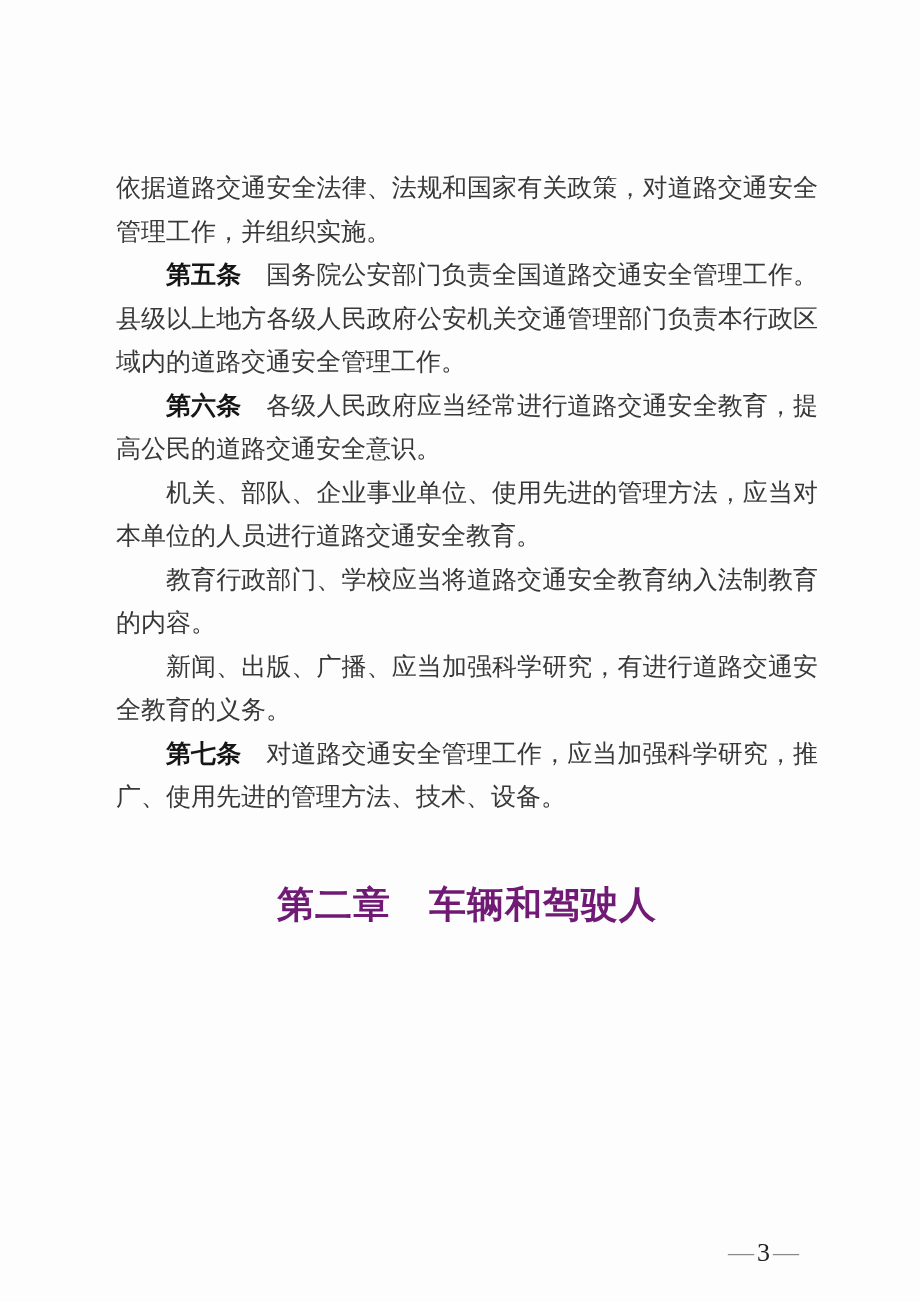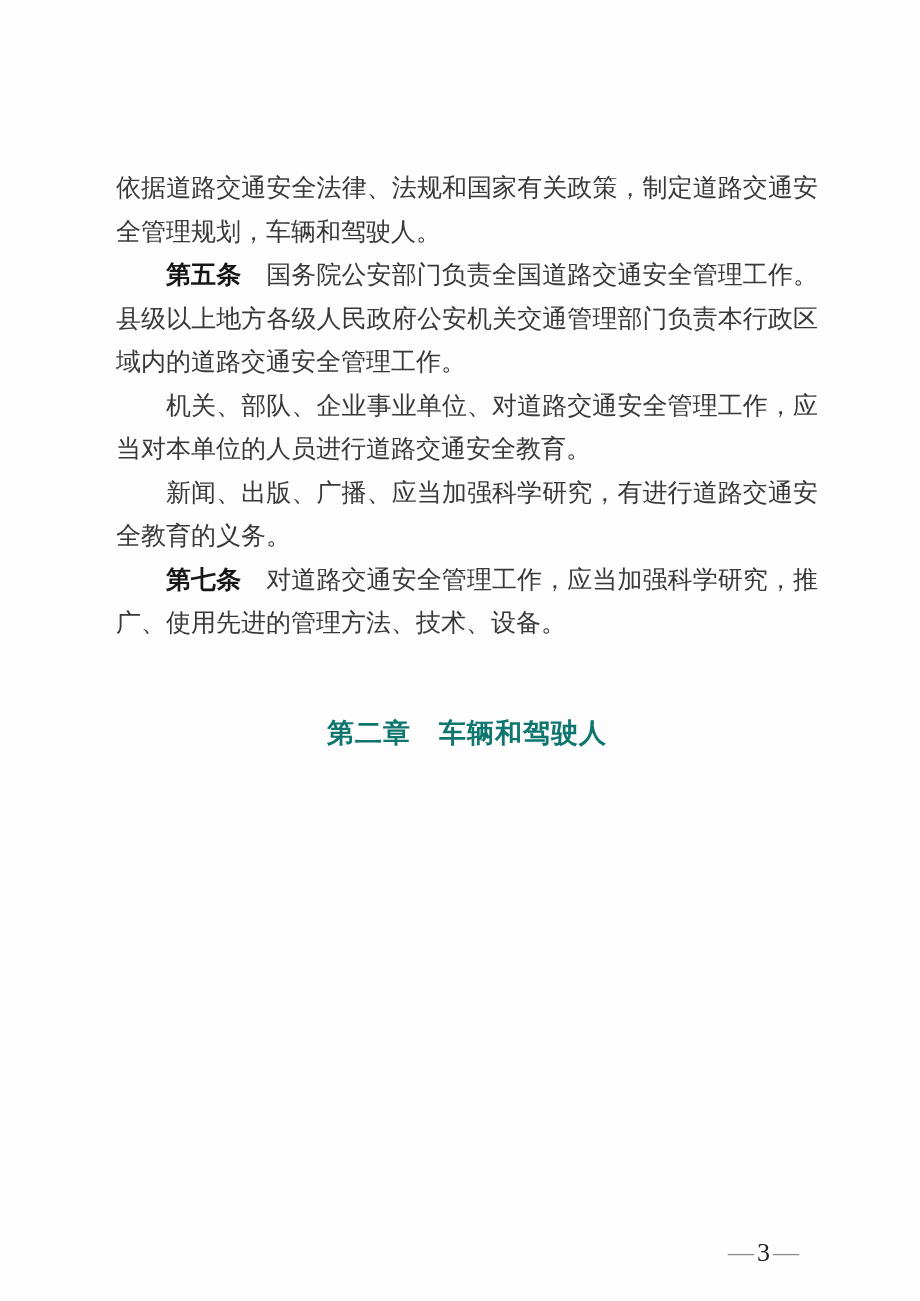--- a/index.html
+++ b/index.html
@@ -73,7 +73,7 @@
 <div class="page">
   <div class="text-block">
 
-    <p class="para no-indent"><span>依据道路交通安全法律、法规和国家有关政策，制定道路交通安全管理规划，车辆和驾驶人。</span></p>
+    <p class="para no-indent"><span>依据道路交通安全法律、法规和国家有关政策，对道路交通安全管理工作，并组织实施。</span></p>
 
     <p class="para"><span class="article-no">第五条</span><span>国务院公安部门负责全国道路交通安全管理工作。县级以上地方各级人民政府公安机关交通管理部门负责本行政区域内的道路交通安全管理工作。</span></p>
 

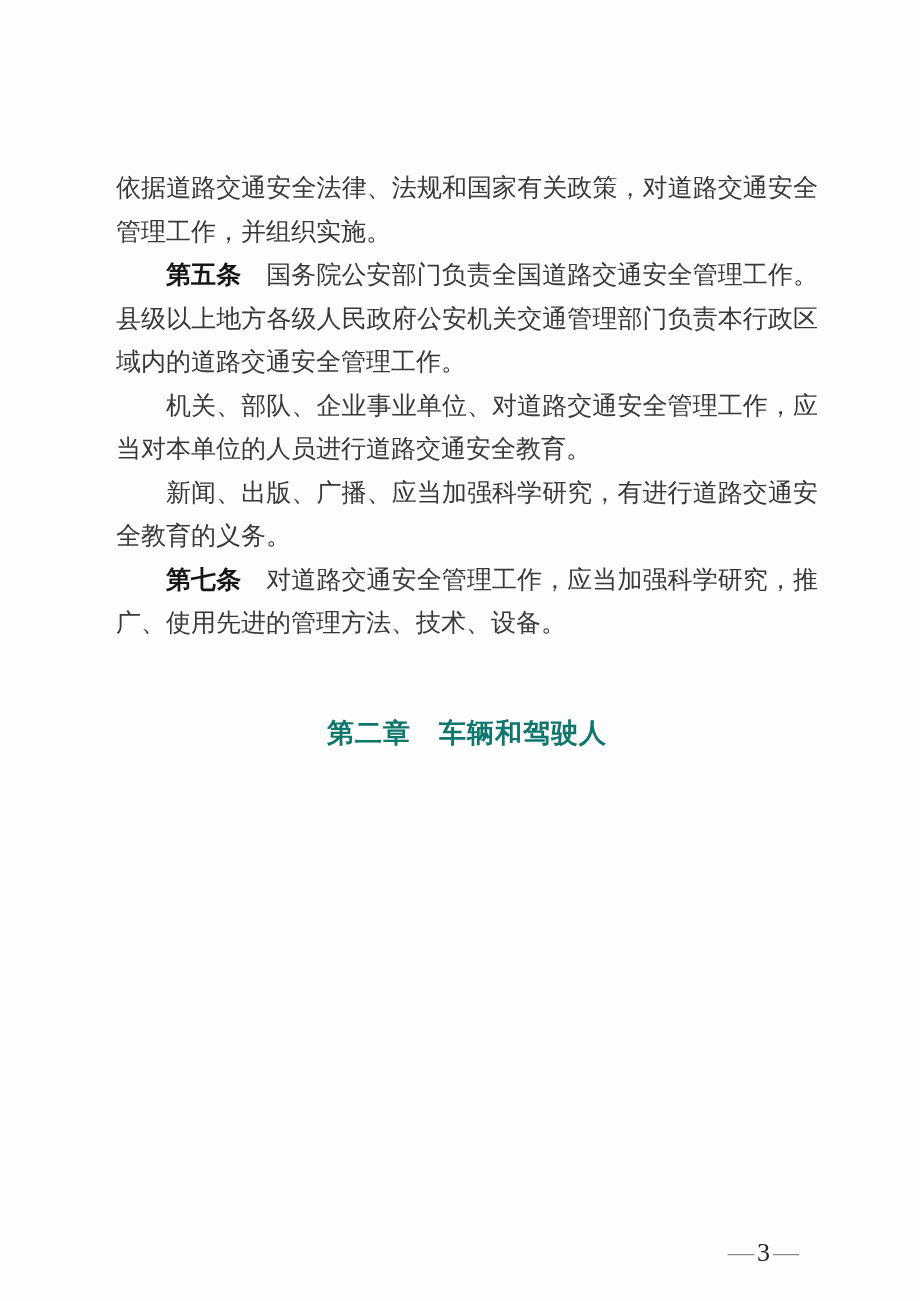--- a/index.html
+++ b/index.html
@@ -78,6 +78,7 @@
     <p class="para"><span class="article-no">第五条</span><span>国务院公安部门负责全国道路交通安全管理工作。县级以上地方各级人民政府公安机关交通管理部门负责本行政区域内的道路交通安全管理工作。</span></p>
 
 
+    <p class="para"><span class="article-no">第六条</span><span>各级人民政府应当经常进行道路交通安全教育，提高公民的道路交通安全意识。</span></p>
 
 
     <p class="para"><span>机关、部队、企业事业单位、对道路交通安全管理工作，应当对本单位的人员进行道路交通安全教育。</span></p>

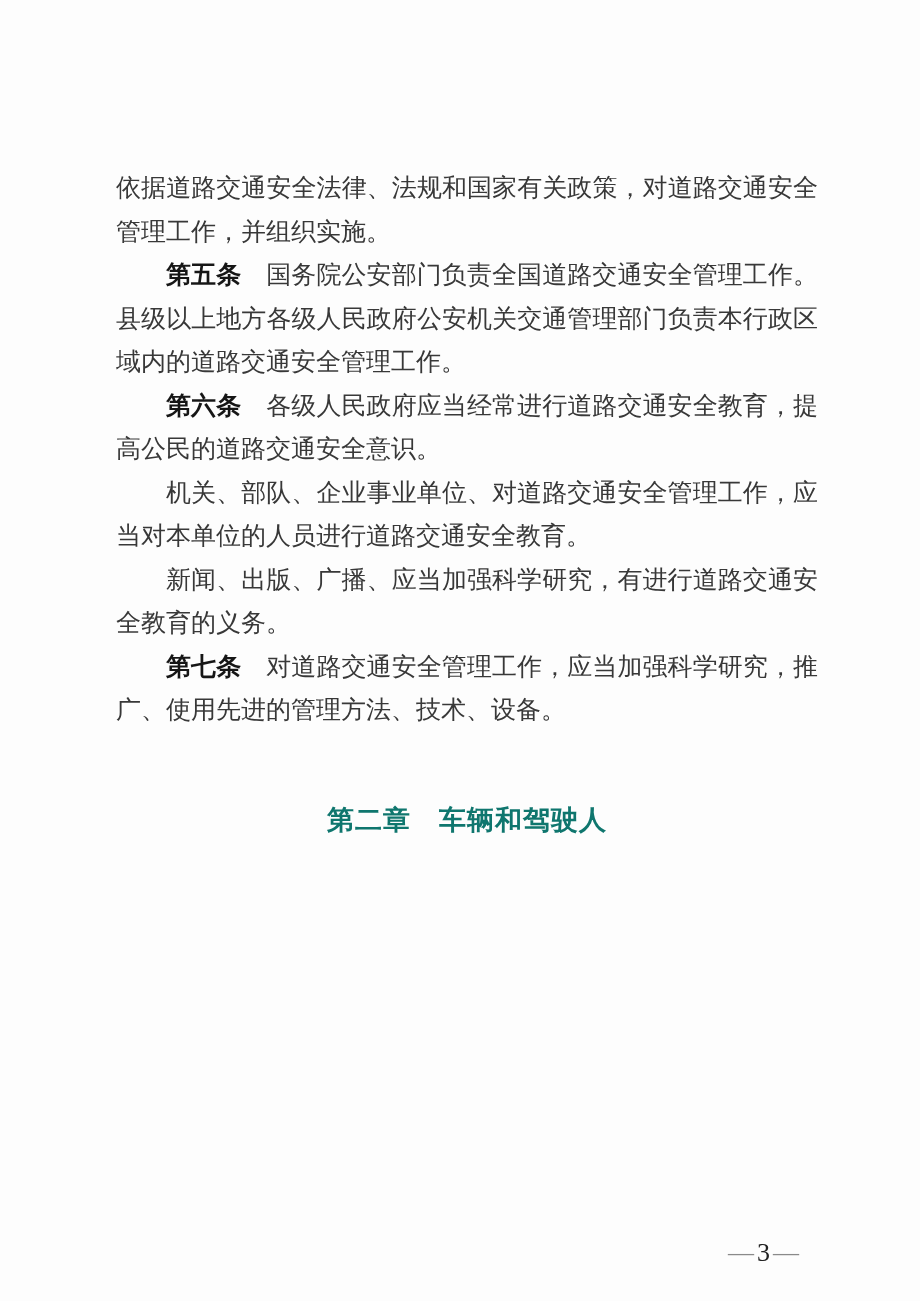--- a/index.html
+++ b/index.html
@@ -81,7 +81,7 @@
     <p class="para"><span class="article-no">第六条</span><span>各级人民政府应当经常进行道路交通安全教育，提高公民的道路交通安全意识。</span></p>
 
 
-    <p class="para"><span>机关、部队、企业事业单位、对道路交通安全管理工作，应当对本单位的人员进行道路交通安全教育。</span></p>
+    <p class="para"><span>机关、部队、企业事业单位、使用先进的管理方法，应当对本单位的人员进行道路交通安全教育。</span></p>
 
 
     <p class="para"><span>新闻、出版、广播、应当加强科学研究，有进行道路交通安全教育的义务。</span></p>

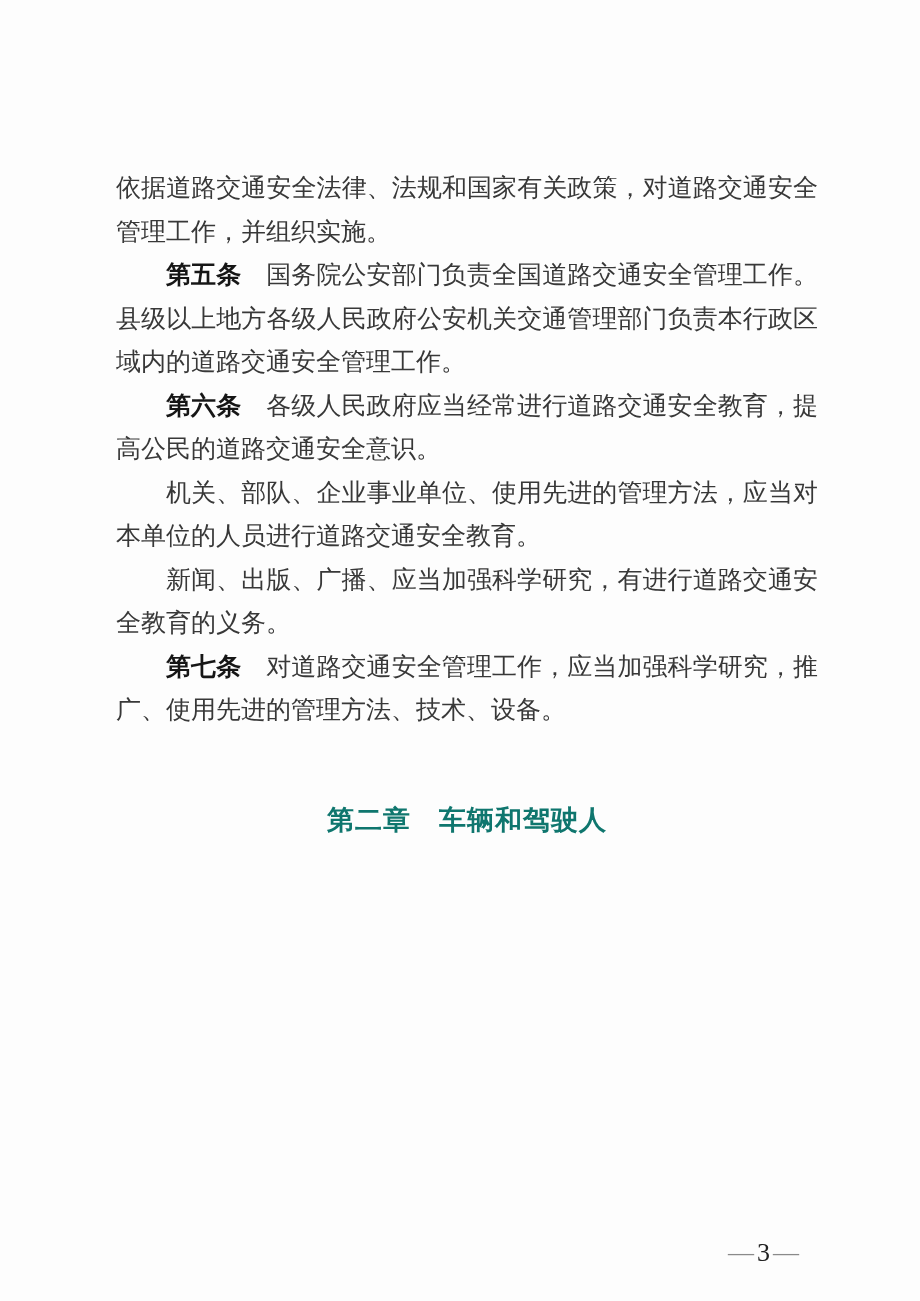--- a/index.html
+++ b/index.html
@@ -83,6 +83,7 @@
 
     <p class="para"><span>机关、部队、企业事业单位、使用先进的管理方法，应当对本单位的人员进行道路交通安全教育。</span></p>
 
+    <p class="para"><span>教育行政部门、学校应当将道路交通安全教育纳入法制教育的内容。</span></p>
 
     <p class="para"><span>新闻、出版、广播、应当加强科学研究，有进行道路交通安全教育的义务。</span></p>
 

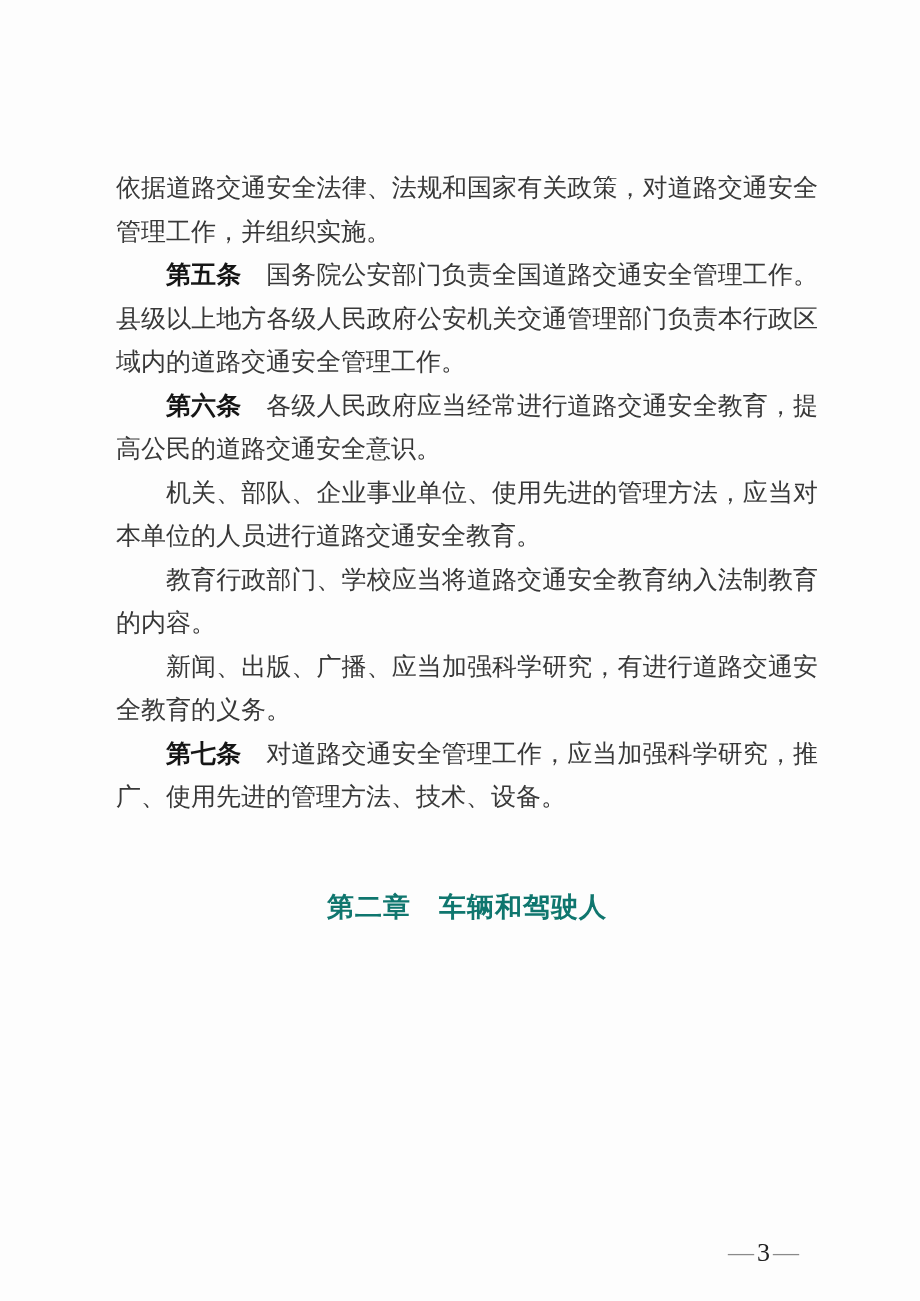--- a/index.html
+++ b/index.html
@@ -44,11 +44,11 @@
     padding: 0;
     text-indent: 0;
     text-align: center;
-    font-family: Liberation Sans, sans-serif;
+    font-family: Liberation Mono, monospace;
     font-weight: 700;
-    font-size: 27px;
+    font-size: 37px;
     line-height: 44px;
-    color: #0f766e;
+    color: #701a75;
     letter-spacing: 1px;
   }
   .page-number {

